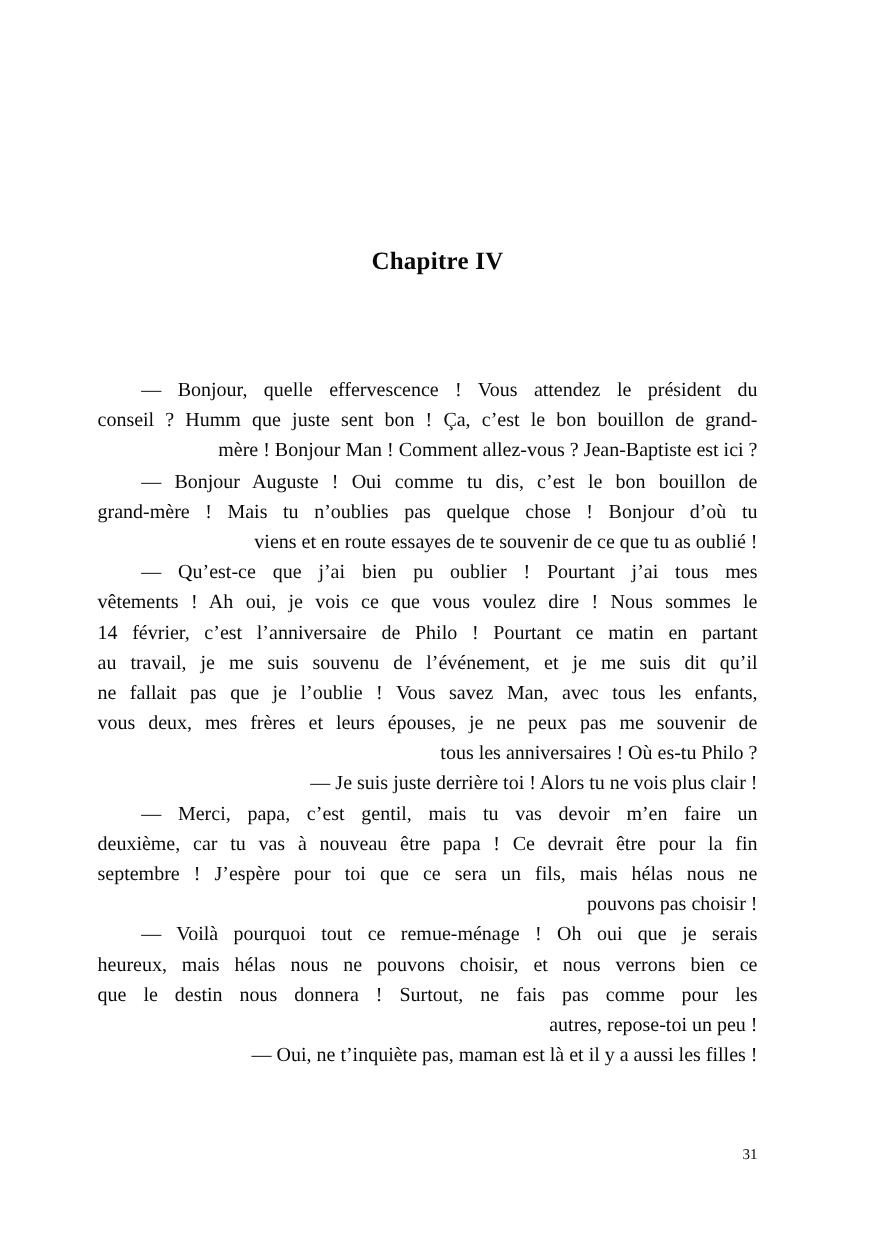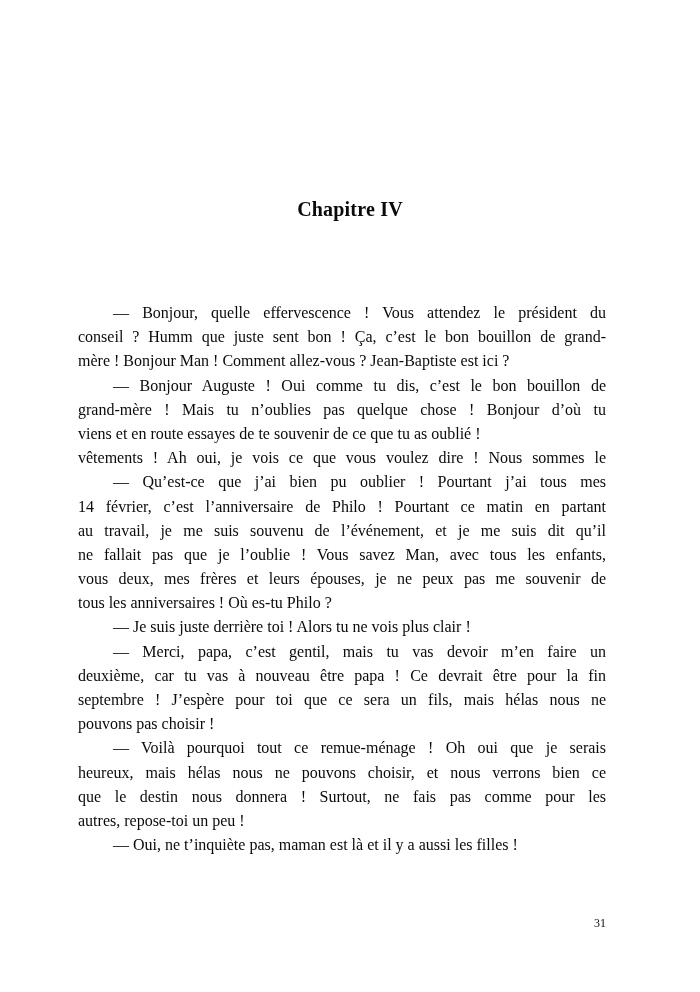--- a/index.html
+++ b/index.html
@@ -39,7 +39,7 @@
     line-height: 24.2px;
     height: 24.2px;
     white-space: nowrap;
-    text-align: left;
+    text-align: right;
   }
   .line.just {
     text-align: justify;

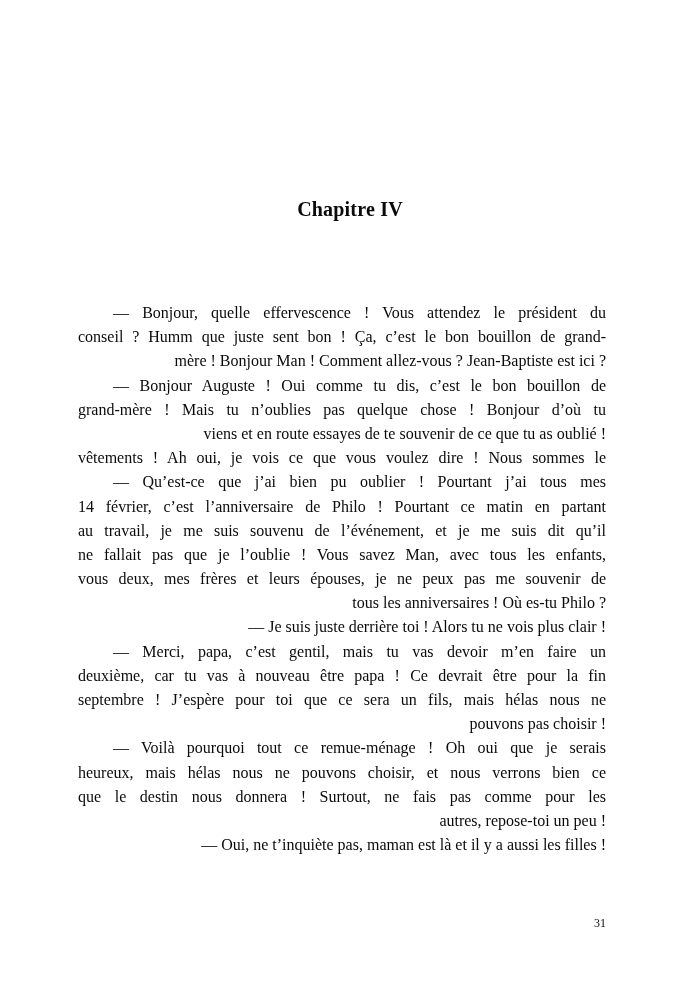--- a/index.html
+++ b/index.html
@@ -74,8 +74,8 @@
         <div class="line">viens et en route essayes de te souvenir de ce que tu as oublié !</div>
       </div>
       <div class="paragraph">
+        <div class="line first just">— Qu’est-ce que j’ai bien pu oublier ! Pourtant j’ai tous mes</div>
         <div class="line just">vêtements ! Ah oui, je vois ce que vous voulez dire ! Nous sommes le</div>
-        <div class="line first just">— Qu’est-ce que j’ai bien pu oublier ! Pourtant j’ai tous mes</div>
         <div class="line just">14 février, c’est l’anniversaire de Philo ! Pourtant ce matin en partant</div>
         <div class="line just">au travail, je me suis souvenu de l’événement, et je me suis dit qu’il</div>
         <div class="line just">ne fallait pas que je l’oublie ! Vous savez Man, avec tous les enfants,</div>

